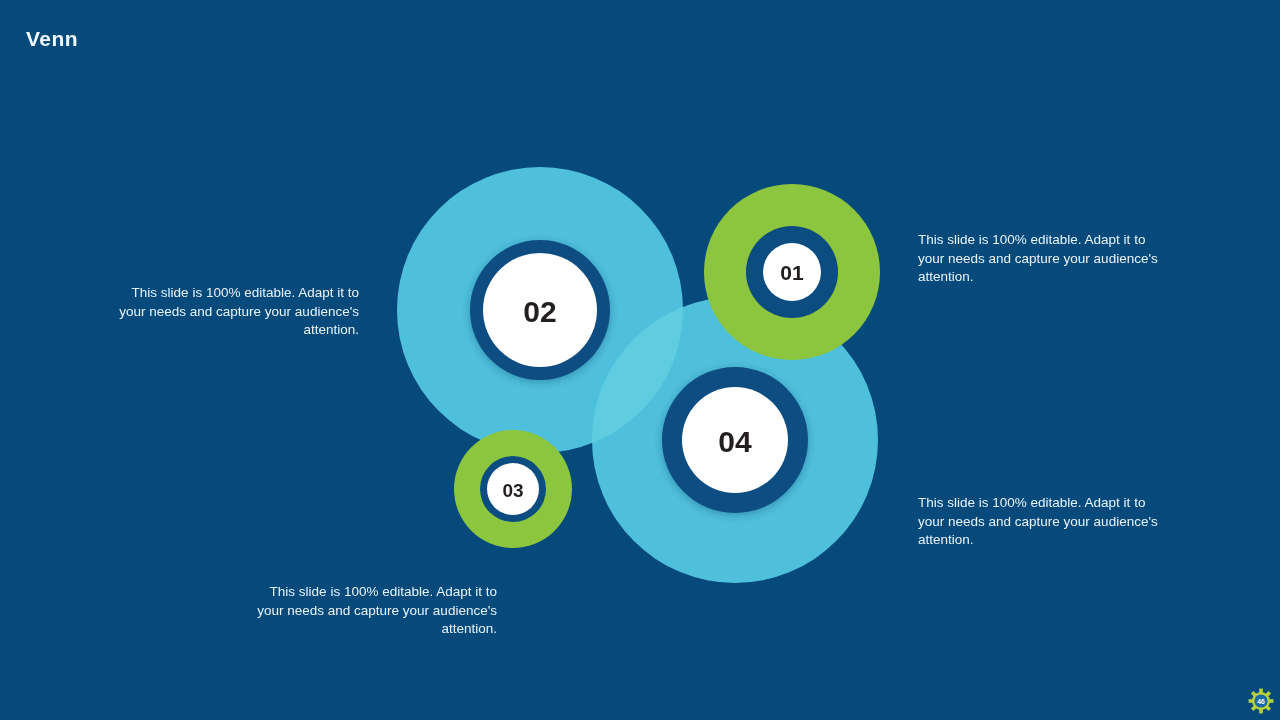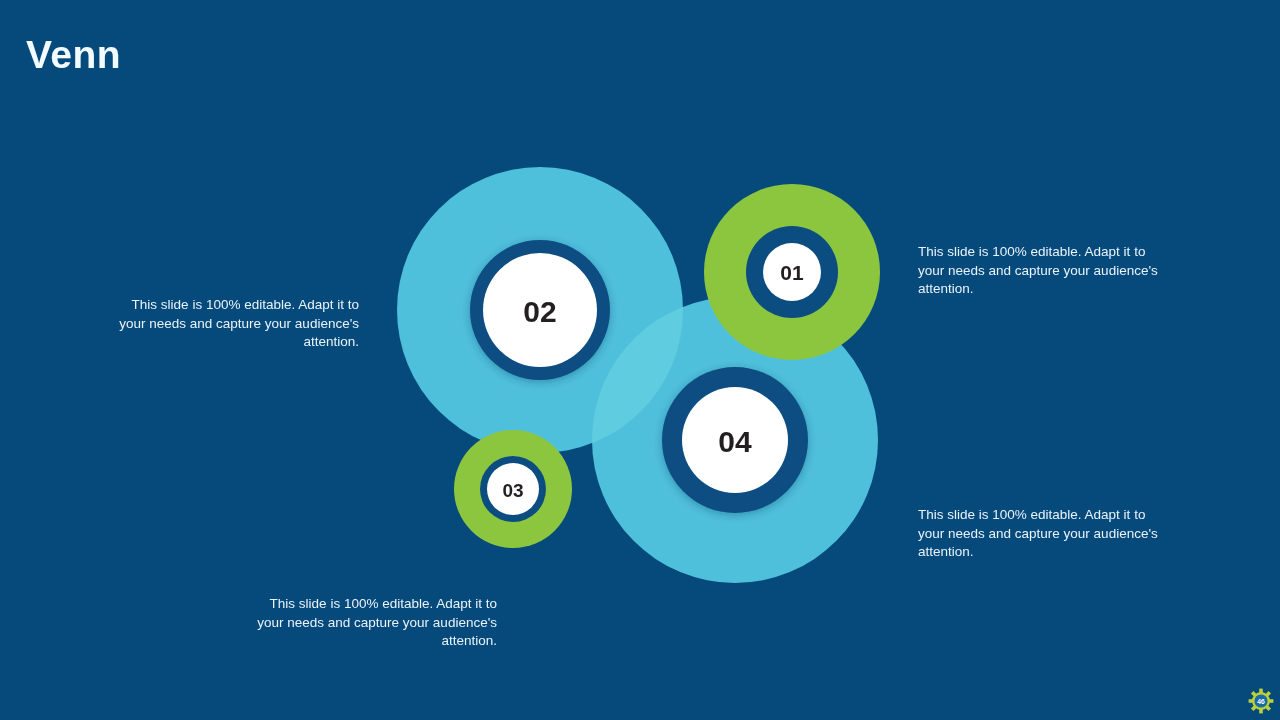--- a/index.html
+++ b/index.html
@@ -21,12 +21,11 @@
   #slide-title {
     position:absolute;
     left:26px; top:26px;
-    font-size:39px;
+    font-size:21px;
     font-weight:bold;
     letter-spacing:0.5px;
     color:#f2fbff;
     line-height:1.2;
-    margin-top:6px;
   }
 
   

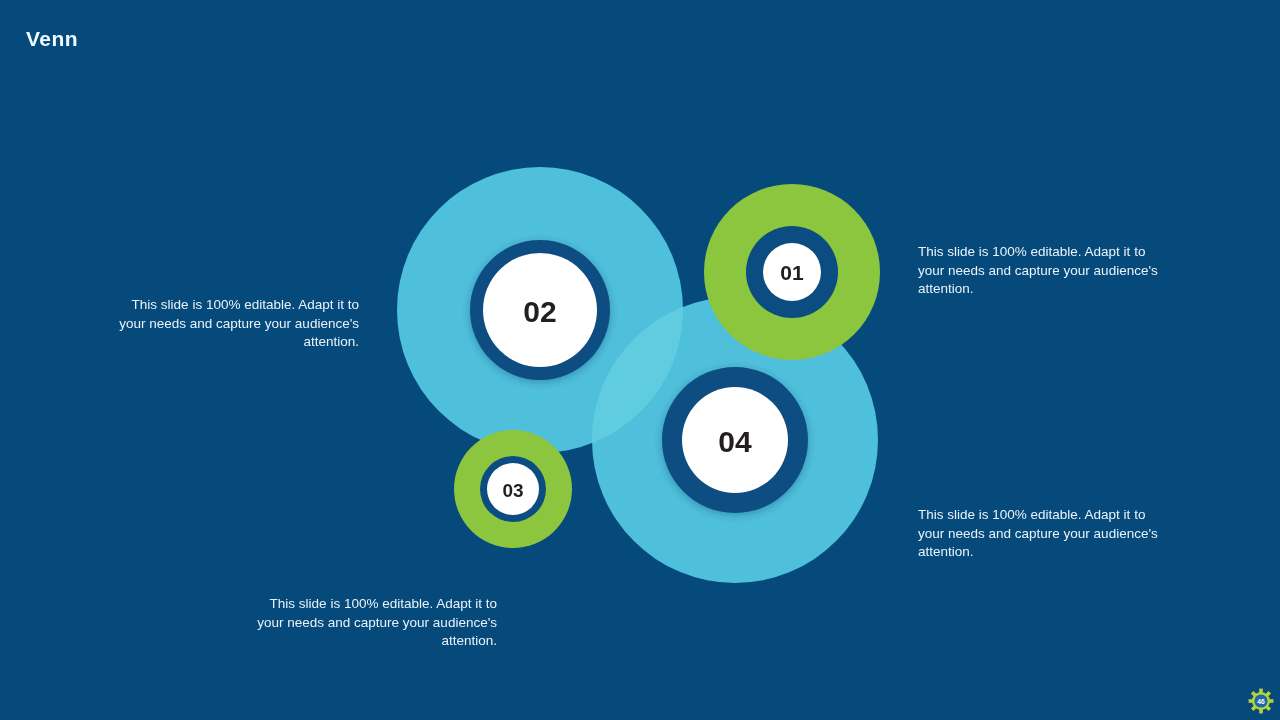--- a/index.html
+++ b/index.html
@@ -42,7 +42,6 @@
     line-height:18.5px;
     color:#e9f3fa;
     width:255px;
-    margin-top:12px;
   }
   .desc.align-right { text-align:right; }
   .desc.align-left  { text-align:left; }

